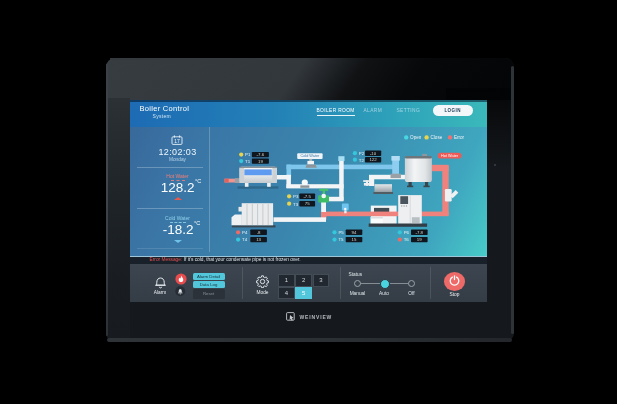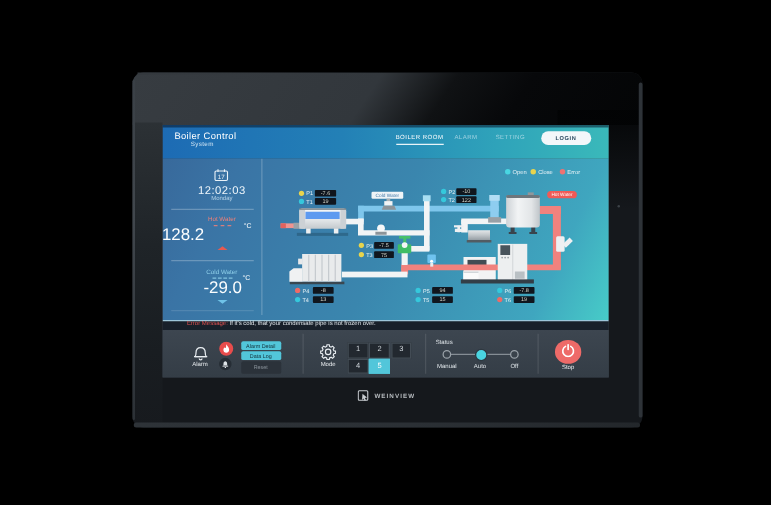--- a/index.html
+++ b/index.html
@@ -70,7 +70,7 @@
 
   <div class="abs" style="left:41px;top:79.5px;width:14px;border-top:1px dashed rgba(240,128,120,0.85);"></div>
 
-  <div class="abs" style="left:0;top:80px;width:65px;text-align:left;color:#fbfdfe;font-size:13.5px;">128.2</div>
+  <div class="abs" style="left:0;top:80px;width:65px;text-align:right;color:#fbfdfe;font-size:13.5px;">128.2</div>
 
   <div class="abs" style="left:65.5px;top:78px;color:#fbfdfe;font-size:5.5px;">°C</div>
 

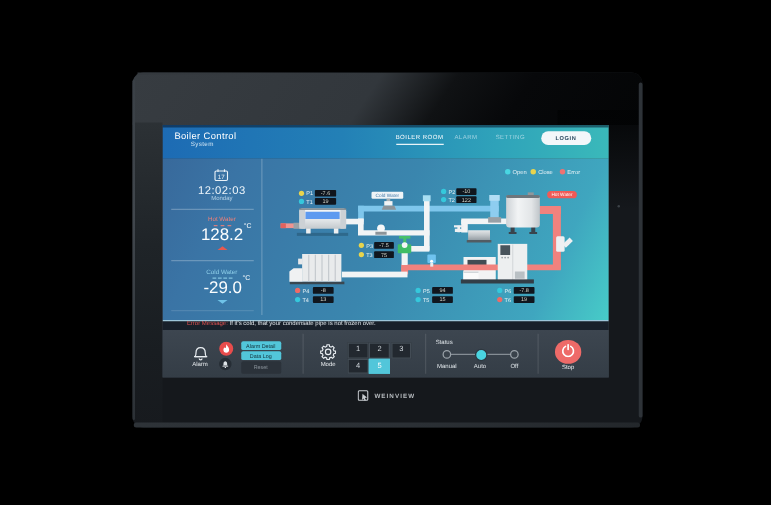--- a/index.html
+++ b/index.html
@@ -80,7 +80,7 @@
 
   <div class="abs" style="left:40px;top:121.8px;width:16px;border-top:1px dashed rgba(143,208,234,0.85);"></div>
 
-  <div class="abs" style="left:0;top:122.3px;width:64px;text-align:right;color:#fbfdfe;font-size:13.5px;">-29.0</div>
+  <div class="abs" style="left:0;top:122.3px;width:64px;text-align:right;color:#fbfdfe;font-size:13.5px;">-18.2</div>
 
   <div class="abs" style="left:64.5px;top:120.3px;color:#fbfdfe;font-size:5.5px;">°C</div>
 

